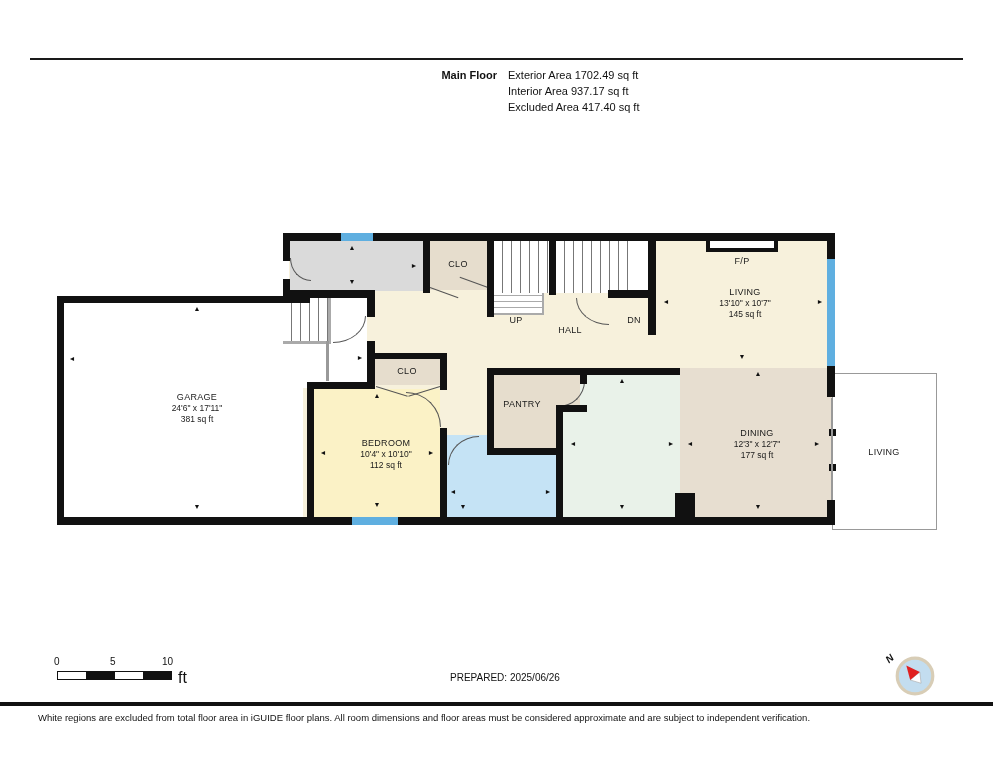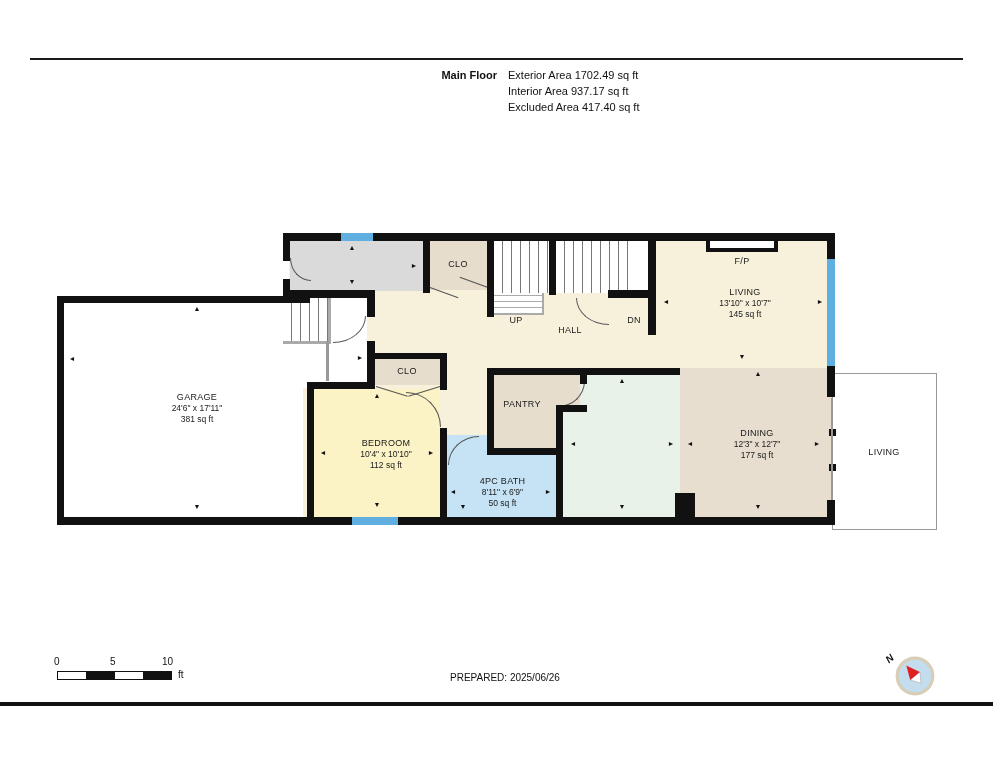--- a/index.html
+++ b/index.html
@@ -87,11 +87,6 @@
       <span class="rn">BEDROOM</span>
       <span class="rd">10'4" x 10'10"</span>
       <span class="rd">112 sq ft</span>
-    </div>
-    <div class="room-label" style="left:450px;top:476px;width:105px">
-      <span class="rn">4PC BATH</span>
-      <span class="rd">8'11" x 6'9"</span>
-      <span class="rd">50 sq ft</span>
     </div>
     <div class="room-label" style="left:697px;top:428px;width:120px">
       <span class="rn">DINING</span>

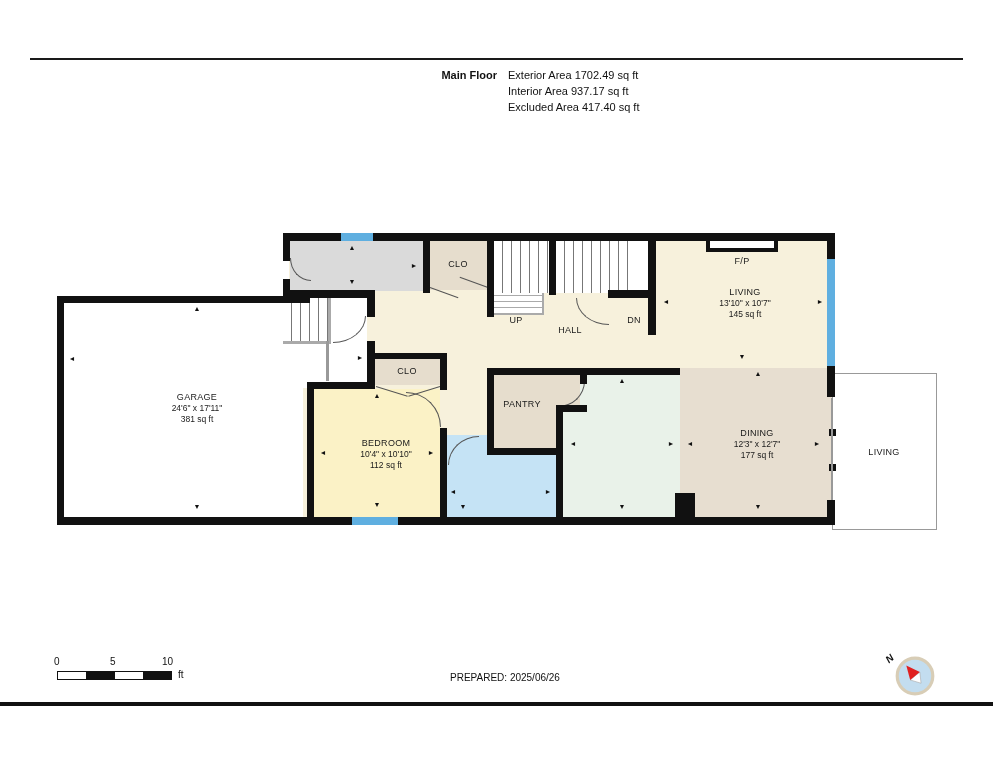--- a/index.html
+++ b/index.html
@@ -52,7 +52,7 @@
   #sbar span{display:block;height:100%;}
   .seg-w{background:#fff;width:28.25px;}
   .seg-b{background:#111;width:28.25px;}
-  #sft{position:absolute;left:126px;top:13px;font-size:10px;}
+  #sft{position:absolute;left:126px;top:13px;font-size:16px;}
   #prepared{left:400px;top:672px;width:210px;text-align:center;font-size:10px;z-index:40;}
   #compass{left:893px;top:654px;width:48px;height:48px;z-index:40;}
   #compass .north{position:absolute;left:-7px;top:-1px;transform:rotate(-40deg);

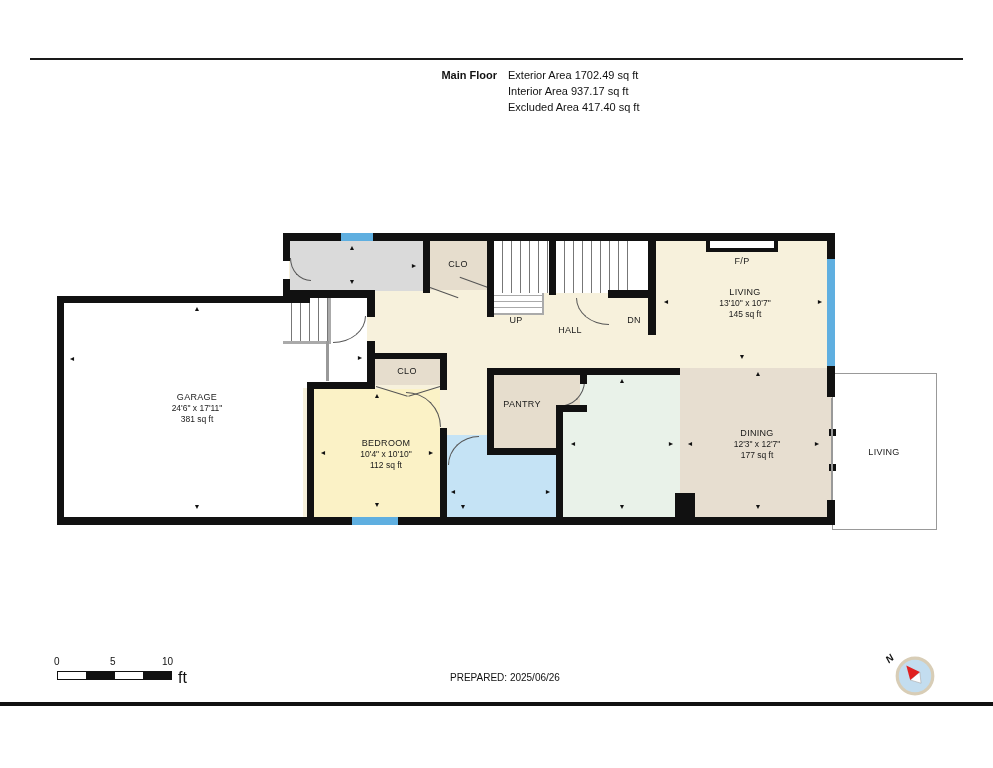--- a/index.html
+++ b/index.html
@@ -237,6 +237,7 @@
   </div>
 
   <div id="footline" class="abs"></div>
+  <div id="disclaimer" class="abs">White regions are excluded from total floor area in iGUIDE floor plans. All room dimensions and floor areas must be considered approximate and are subject to independent verification.</div>
 </div>
 
 </body></html>

